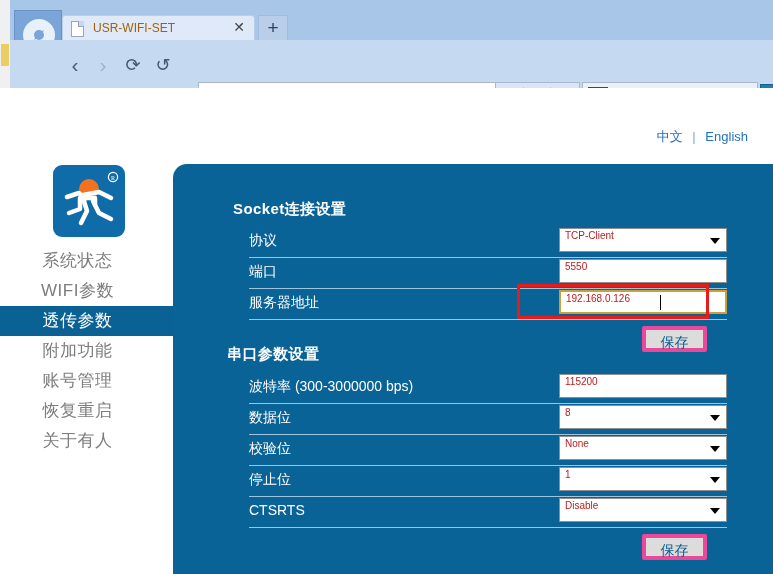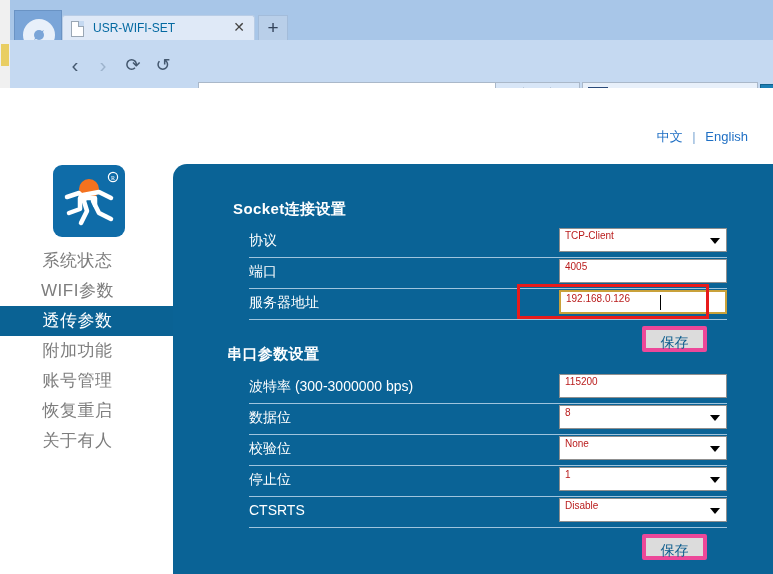--- a/index.html
+++ b/index.html
@@ -31,7 +31,7 @@
                border:1px solid #9aa7b5;box-sizing:border-box;}
   .tab-favicon:after{content:"";position:absolute;right:-1px;top:-1px;width:5px;height:5px;
                      background:#c5d9f1;border-left:1px solid #9aa7b5;border-bottom:1px solid #9aa7b5;}
-  .tab-title{position:absolute;left:30px;top:5px;font-size:12px;color:#0369a1;
+  .tab-title{position:absolute;left:30px;top:5px;font-size:12px;color:#a16207;
              white-space:nowrap;}
   .tab-close{position:absolute;right:8px;top:5px;width:14px;height:14px;color:#444;
              font-size:14px;line-height:13px;text-align:center;cursor:pointer;}

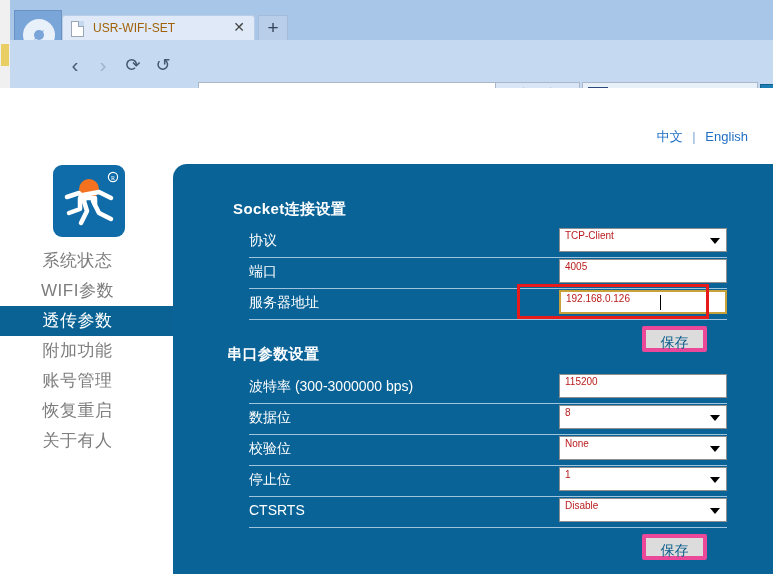--- a/index.html
+++ b/index.html
@@ -229,7 +229,7 @@
     <div class="row" style="top:93px;">
       <div class="row-label">端口</div>
       <div class="field">
-        <div class="field-val">4005</div>
+        <div class="field-val">5550</div>
       </div>
     </div>
 

